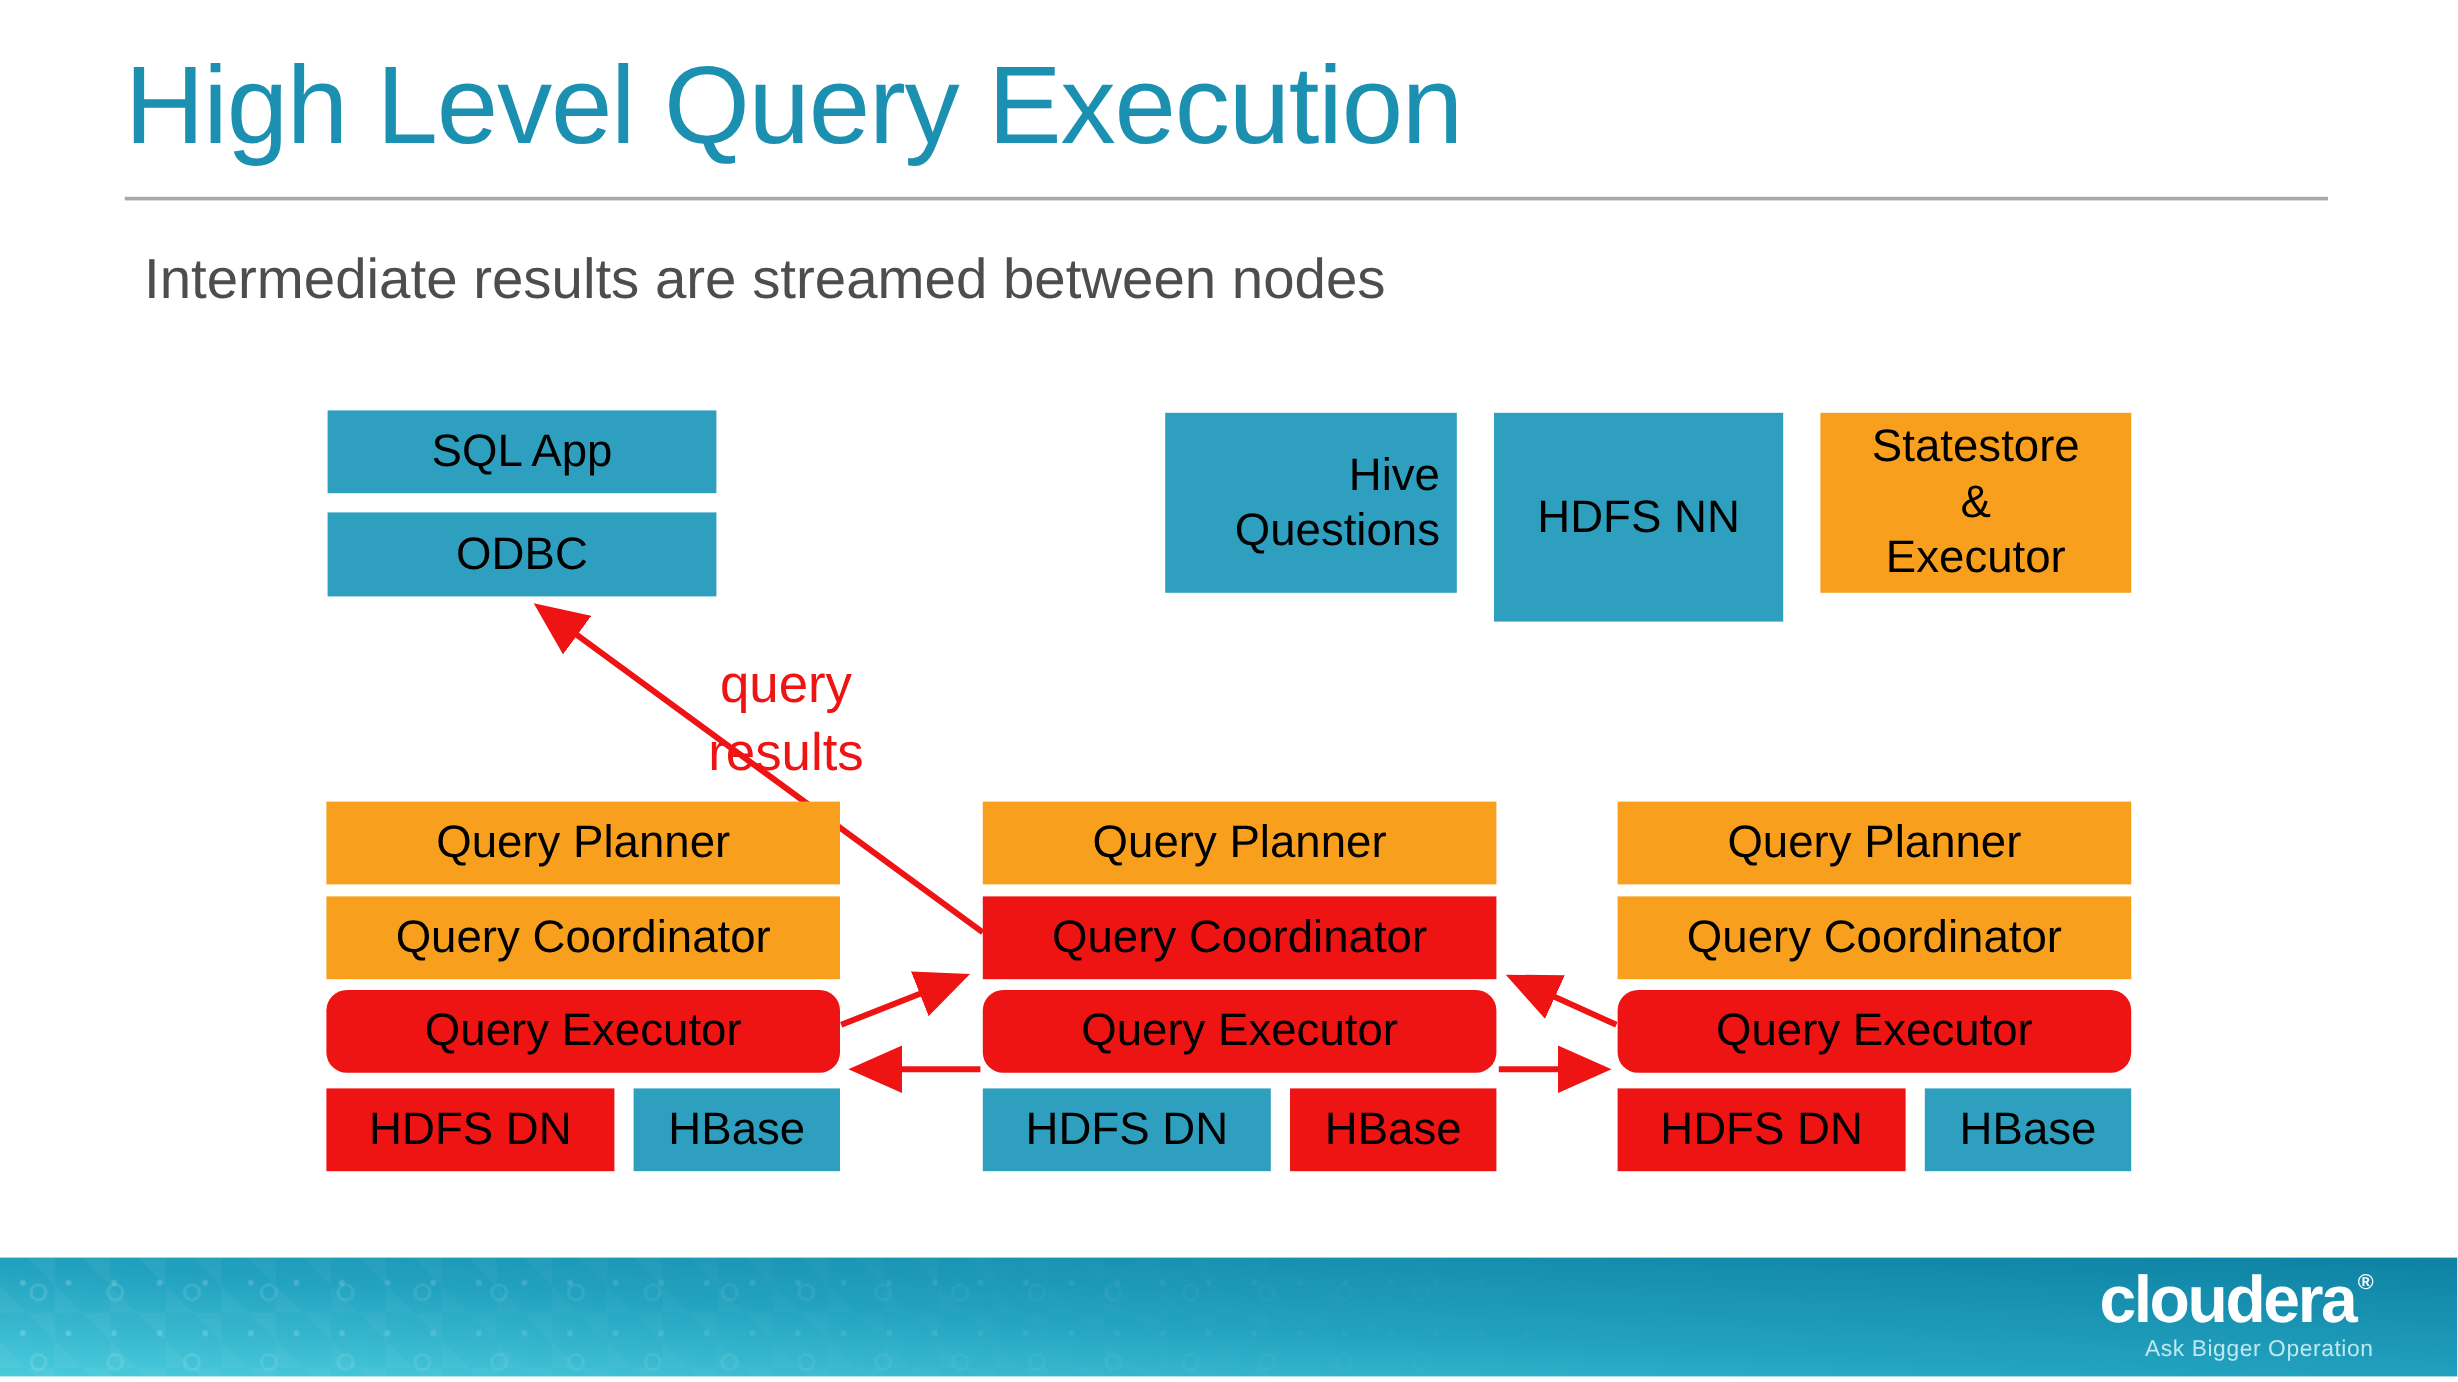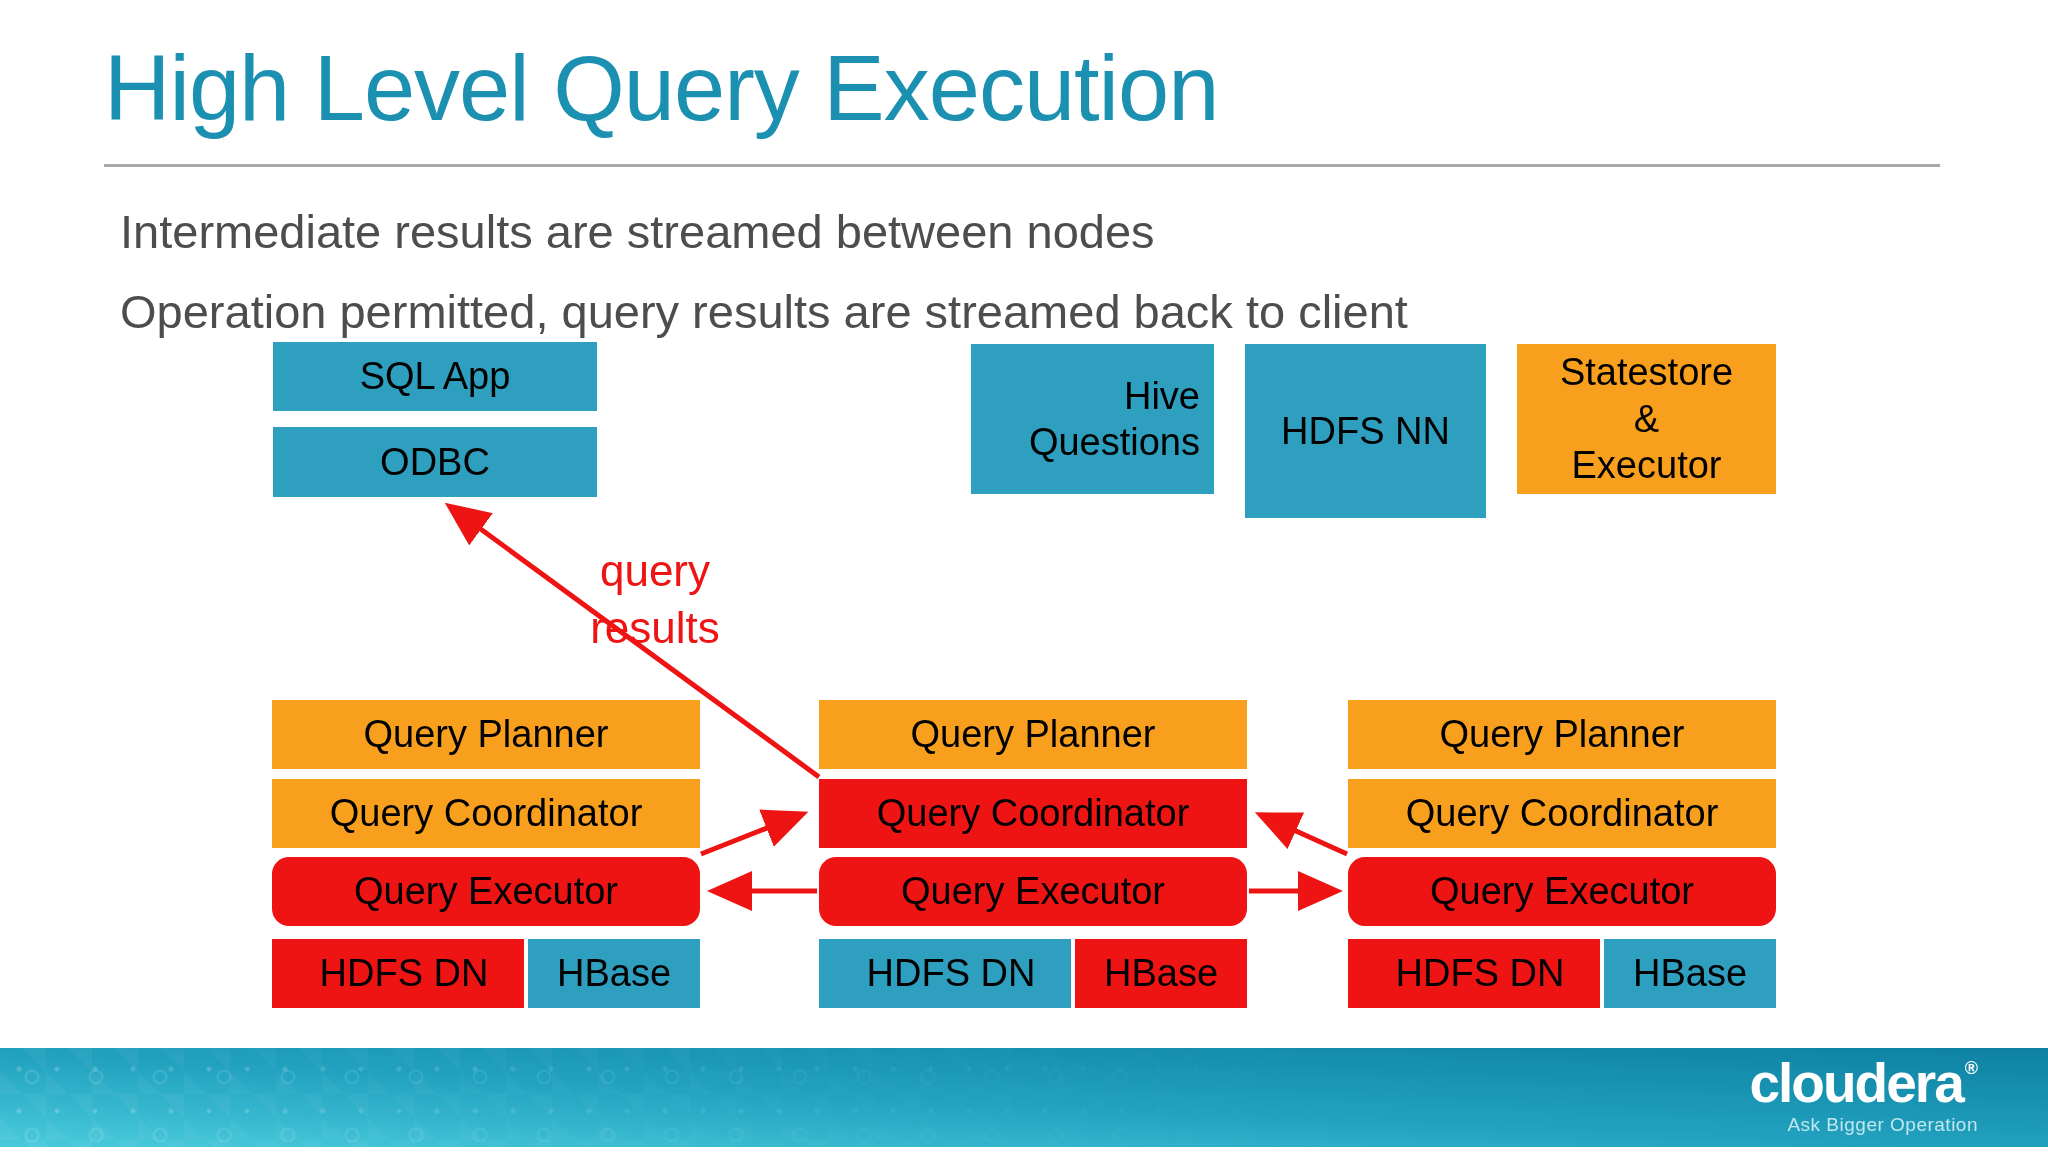--- a/index.html
+++ b/index.html
@@ -69,7 +69,6 @@
   <h1 class="title">High Level Query Execution</h1>
   <div class="divider"></div>
   <p class="sub sub1">Intermediate results are streamed between nodes</p>
-  <p class="sub sub2">Operation permitted, query results are streamed back to client</p>
 
   <div class="box teal" style="left:273px;top:342px;width:324px;height:69px;">SQL App</div>
   <div class="box teal" style="left:273px;top:427px;width:324px;height:70px;">ODBC</div>

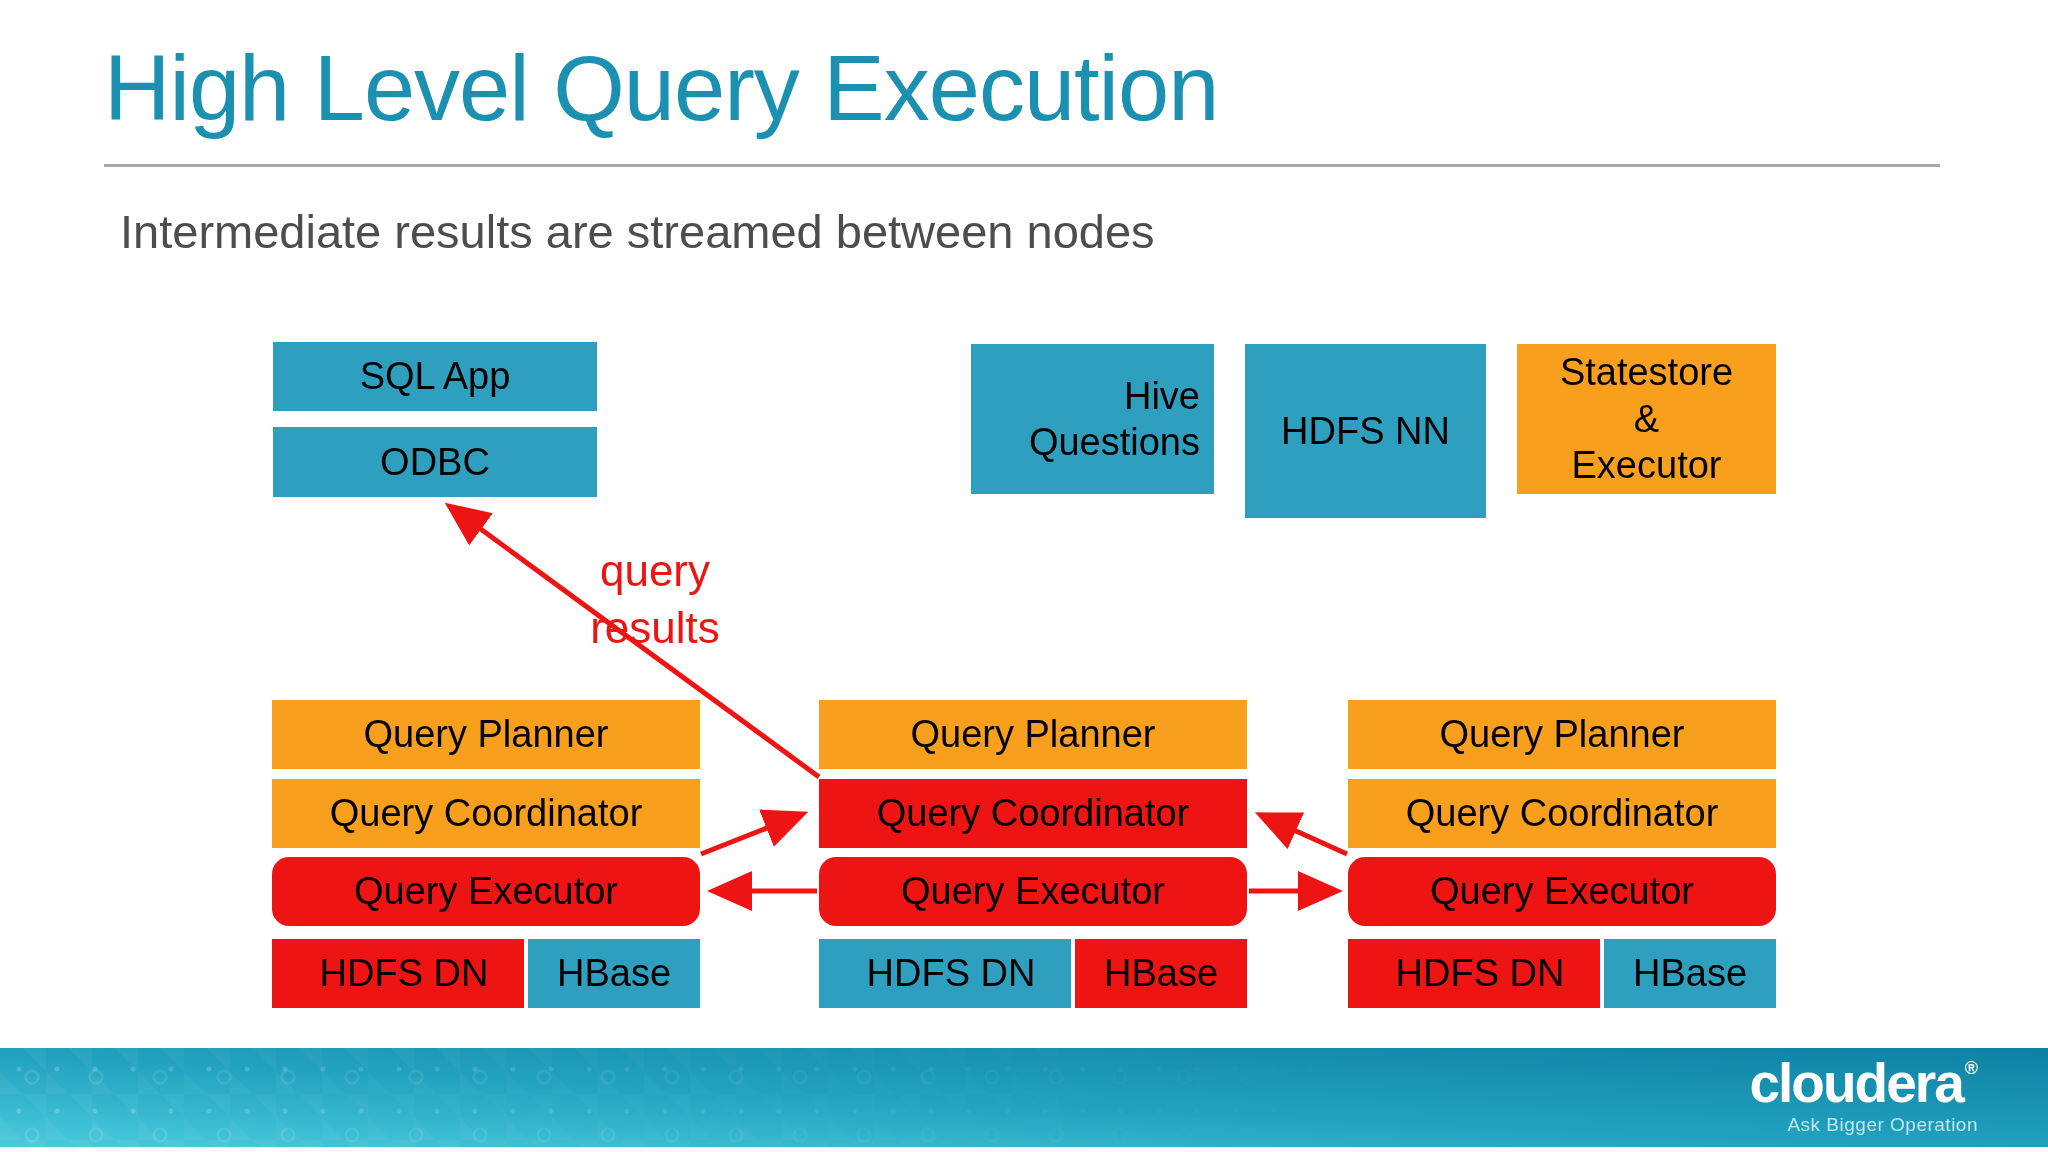--- a/index.html
+++ b/index.html
@@ -25,7 +25,7 @@
   .orange{background:#F8A01D;}
   .red{background:#EF1414;}
   
-  .node{position:absolute;top:700px;width:428px;height:308px;text-decoration:underline;}
+  .node{position:absolute;top:668px;width:428px;height:308px;text-decoration:underline;}
   .row{position:absolute;left:0;width:428px;height:69px;}
   .row.planner{top:0;}
   .row.coordinator{top:79px;}

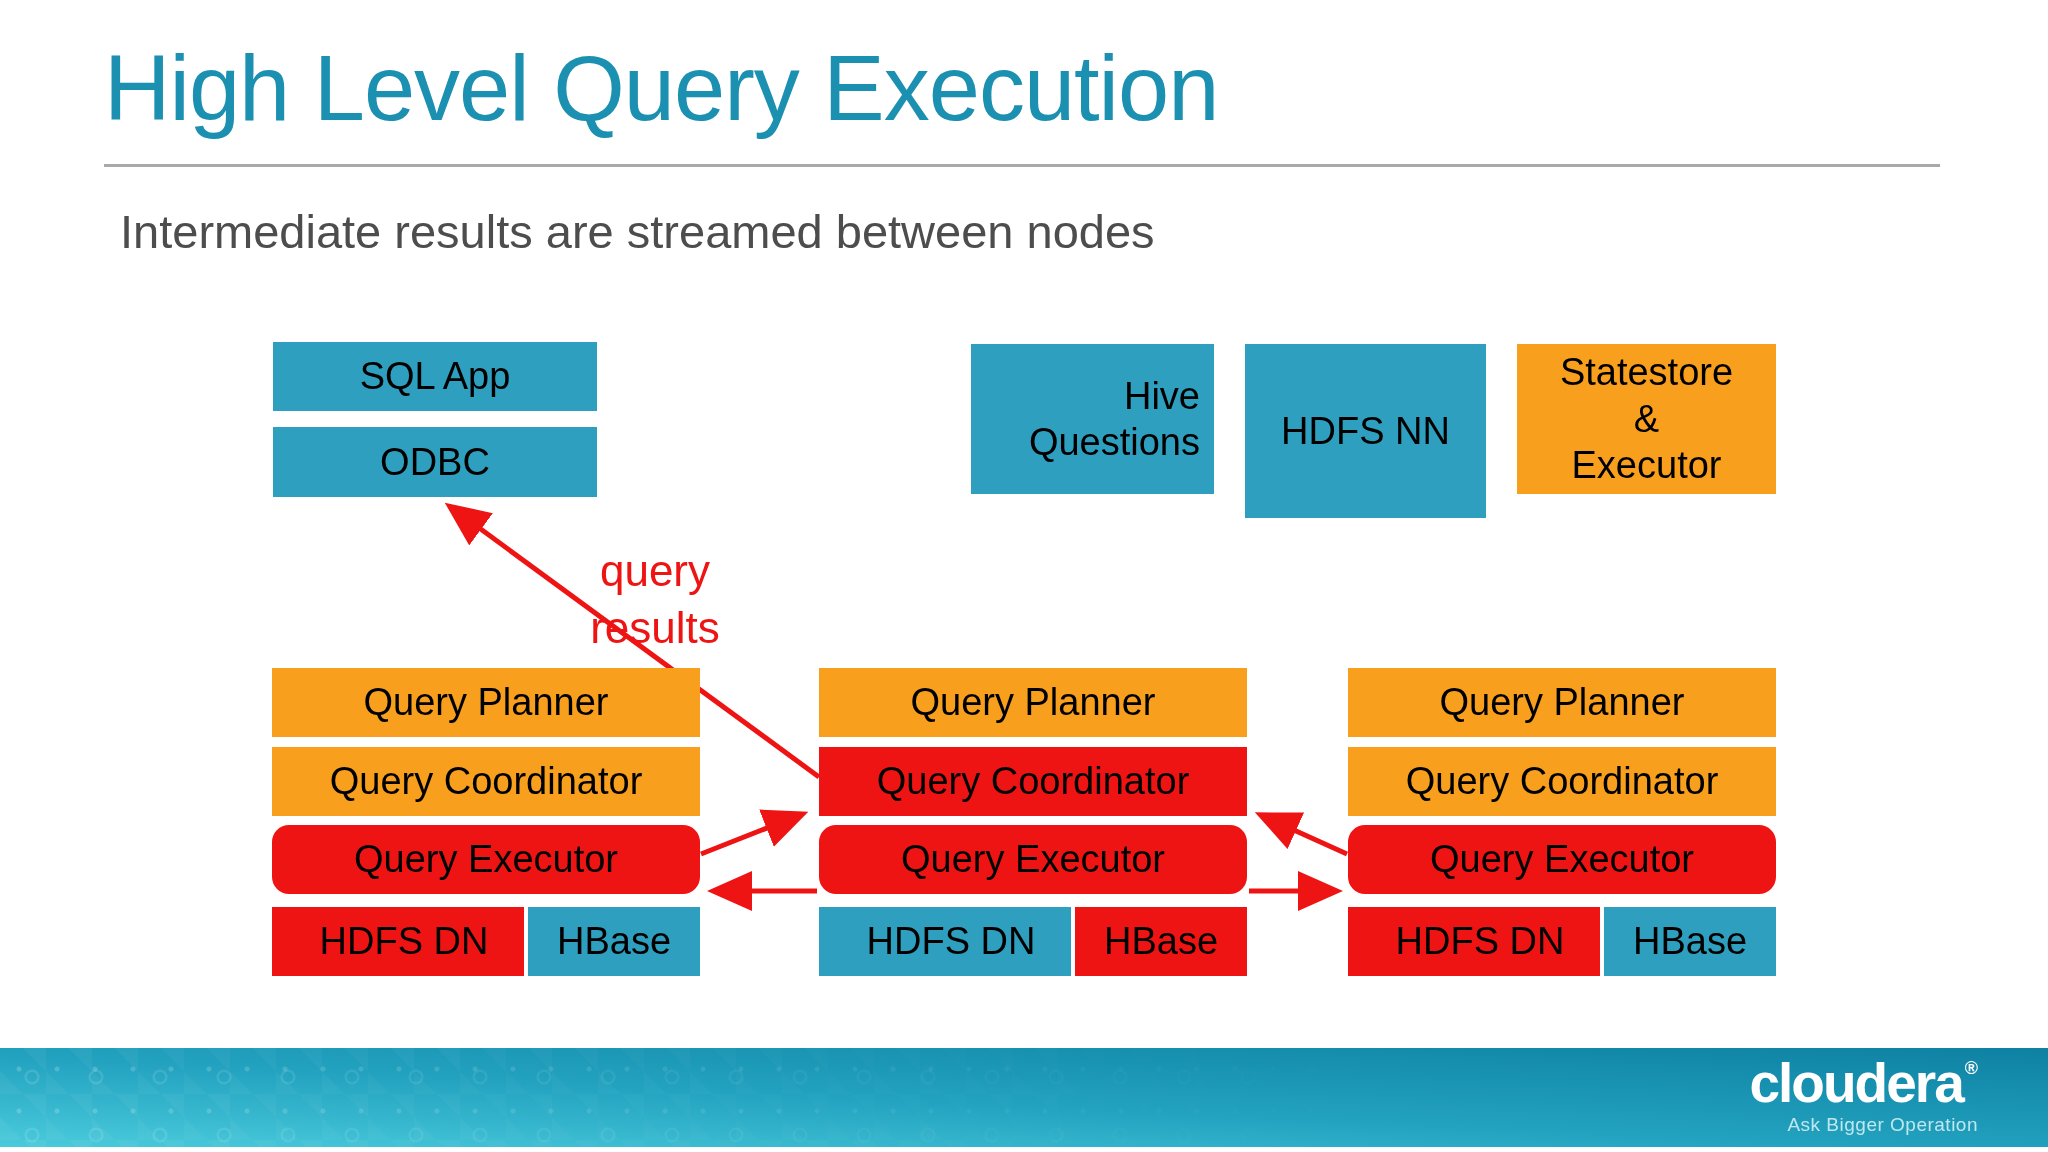--- a/index.html
+++ b/index.html
@@ -30,7 +30,7 @@
   .row.planner{top:0;}
   .row.coordinator{top:79px;}
   .row.executor{top:157px;border-radius:17px;}
-  .cell-hdfs{position:absolute;top:239px;left:0;width:240px;height:69px;padding-left:12px;}
+  .cell-hdfs{position:absolute;top:239px;left:0;width:240px;height:69px;}
   .cell-hbase{position:absolute;top:239px;left:256px;width:172px;height:69px;}
   
   .arrow-label{

